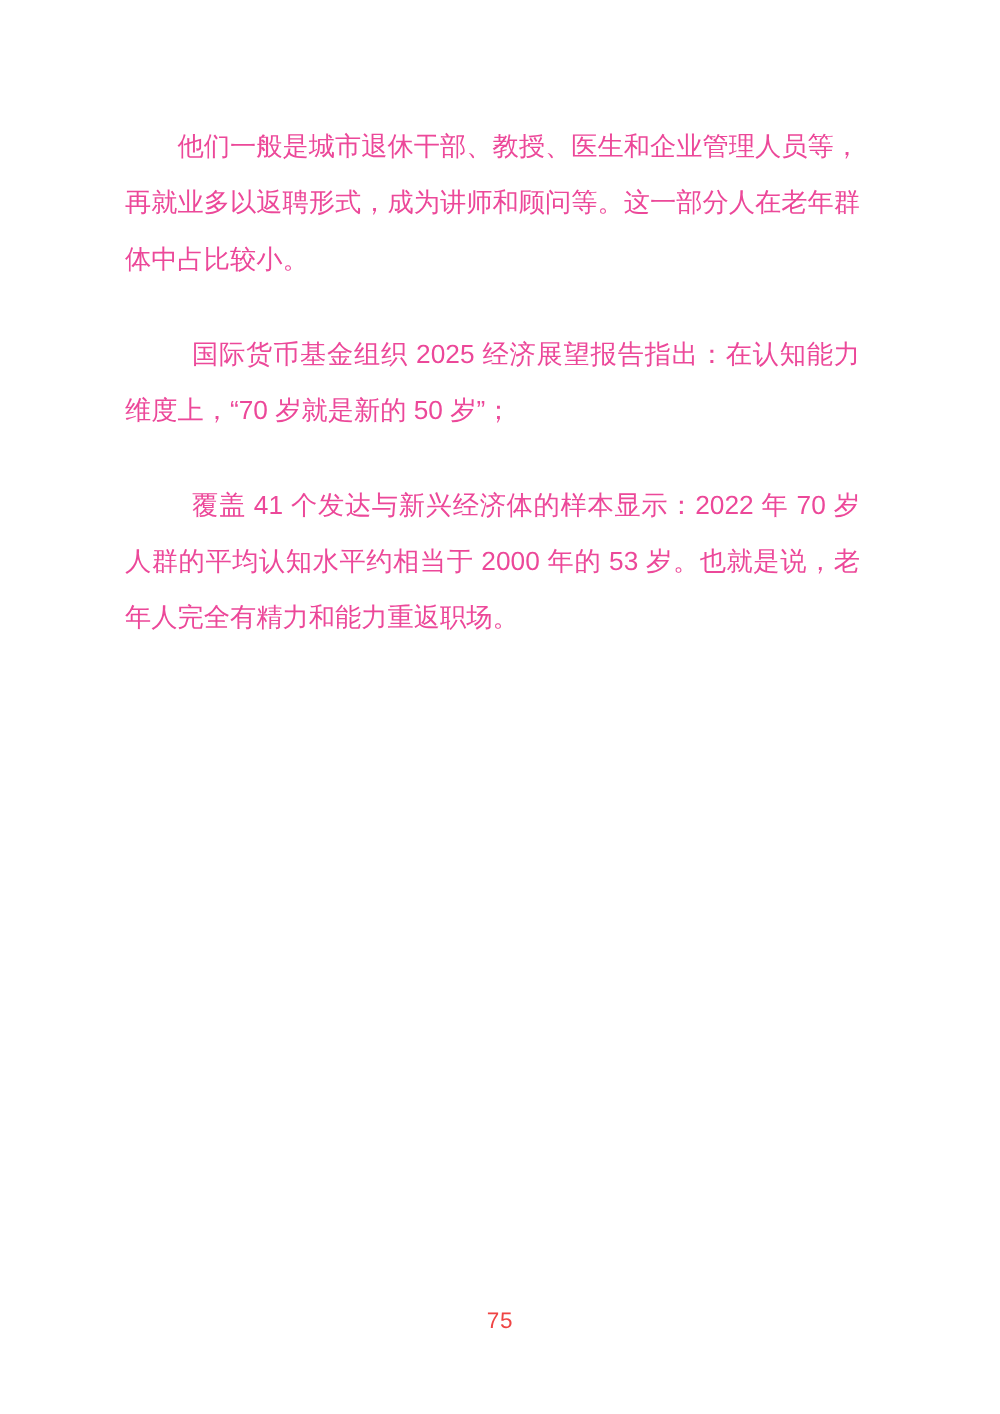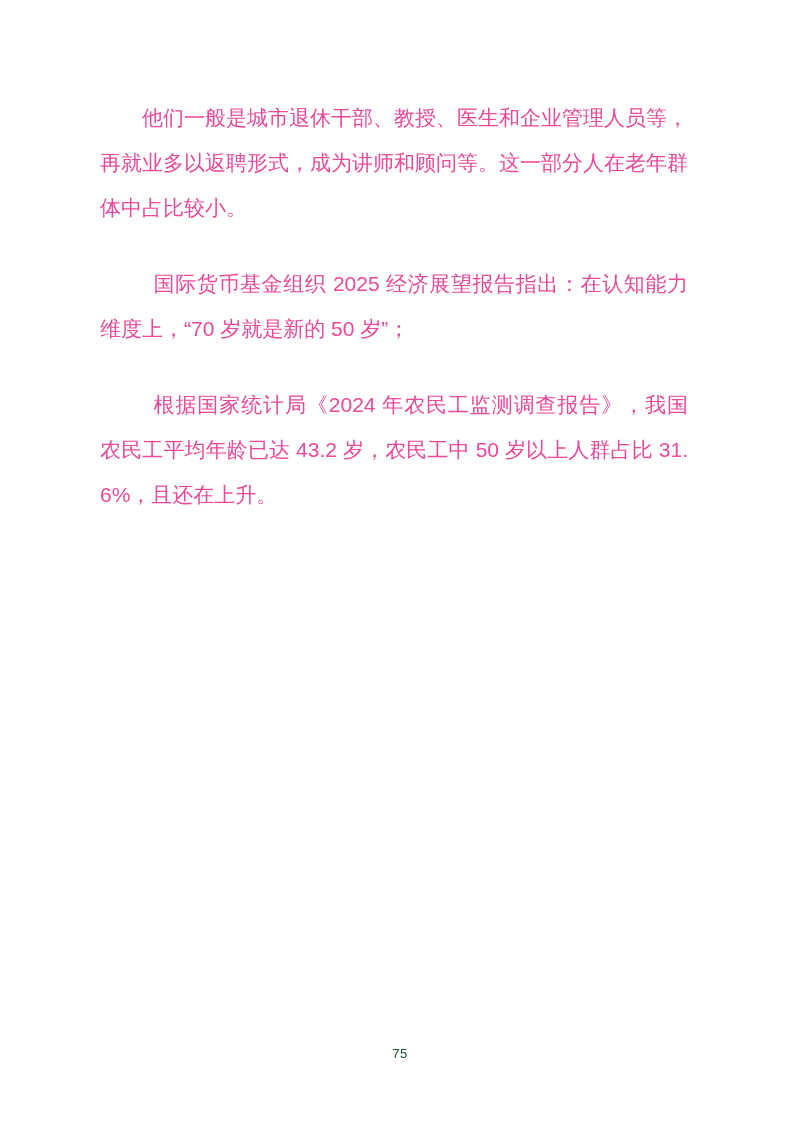--- a/index.html
+++ b/index.html
@@ -52,6 +52,7 @@
   <div class="content">
     <p>他们一般是城市退休干部、教授、医生和企业管理人员等，再就业多以返聘形式，成为讲师和顾问等。这一部分人在老年群体中占比较小。</p>
     <p class="indent-wide">国际货币基金组织 2025 经济展望报告指出：在认知能力维度上，“70 岁就是新的 50 岁”；</p>
+    <p class="indent-wide">覆盖 41 个发达与新兴经济体的样本显示：2022 年 70 岁人群的平均认知水平约相当于 2000 年的 53 岁。也就是说，老年人完全有精力和能力重返职场。</p>
     <p class="indent-wide">根据国家统计局《2024 年农民工监测调查报告》，我国农民工平均年龄已达 43.2 岁，农民工中 50 岁以上人群占比 31.6%，且还在上升。</p>
   </div>
   <div class="page-number">75</div>

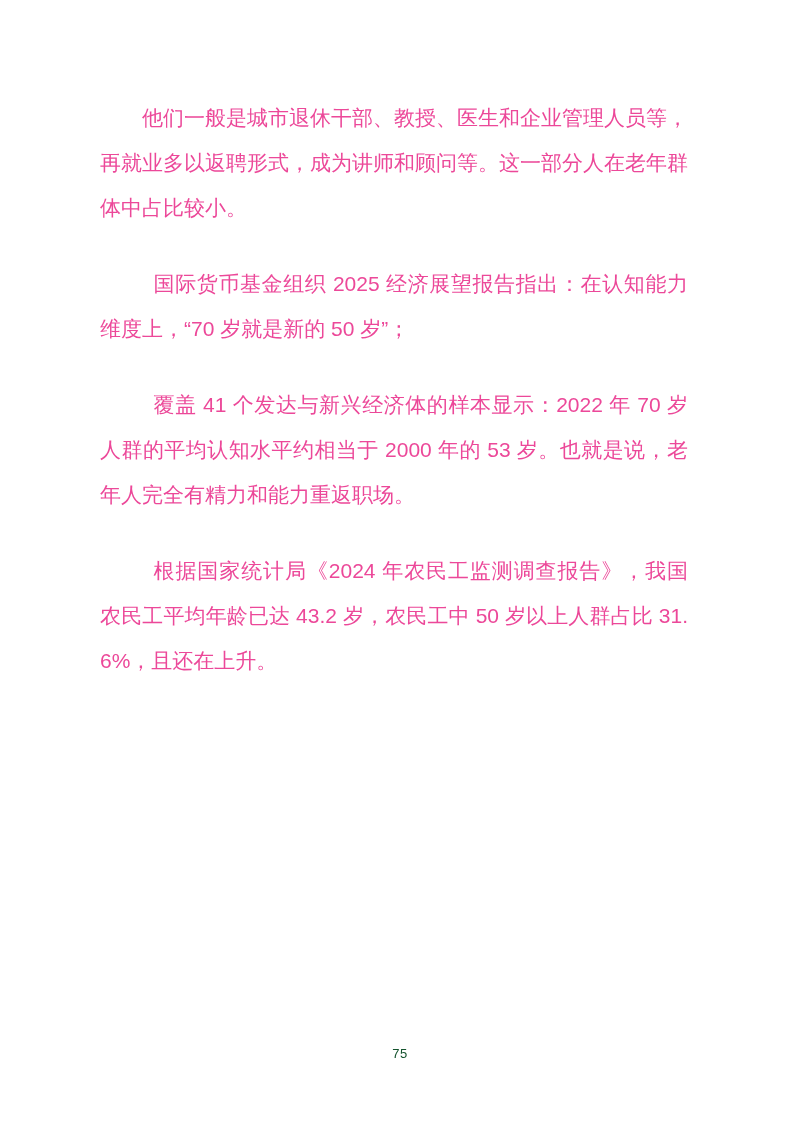--- a/index.html
+++ b/index.html
@@ -53,7 +53,6 @@
     <p>他们一般是城市退休干部、教授、医生和企业管理人员等，再就业多以返聘形式，成为讲师和顾问等。这一部分人在老年群体中占比较小。</p>
     <p class="indent-wide">国际货币基金组织 2025 经济展望报告指出：在认知能力维度上，“70 岁就是新的 50 岁”；</p>
     <p class="indent-wide">覆盖 41 个发达与新兴经济体的样本显示：2022 年 70 岁人群的平均认知水平约相当于 2000 年的 53 岁。也就是说，老年人完全有精力和能力重返职场。</p>
-    <p class="indent-wide">根据国家统计局《2024 年农民工监测调查报告》，我国农民工平均年龄已达 43.2 岁，农民工中 50 岁以上人群占比 31.6%，且还在上升。</p>
   </div>
   <div class="page-number">75</div>
 </div>

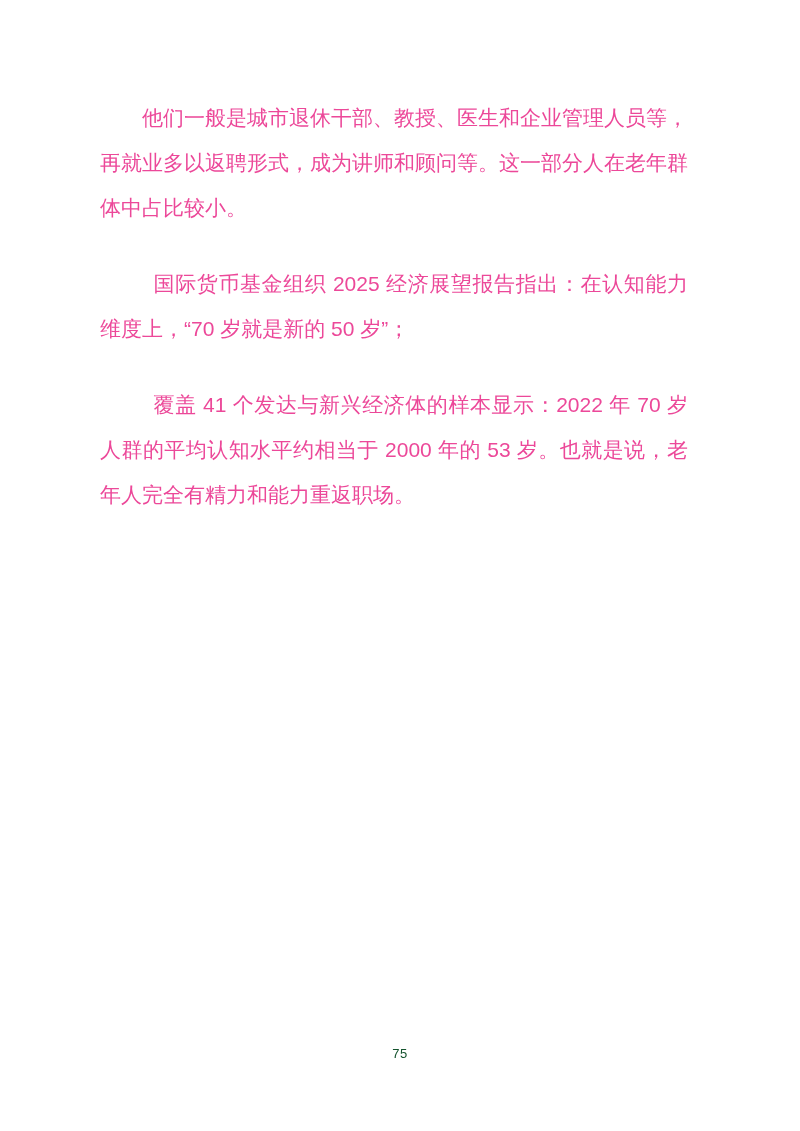--- a/index.html
+++ b/index.html
@@ -40,8 +40,8 @@
     left: 0;
     width: 100%;
     text-align: center;
-    font-size: 13px;
-    color: #14532d;
+    font-size: 18px;
+    color: #ef4444;
     letter-spacing: 0.5px;
   }
 </style>

